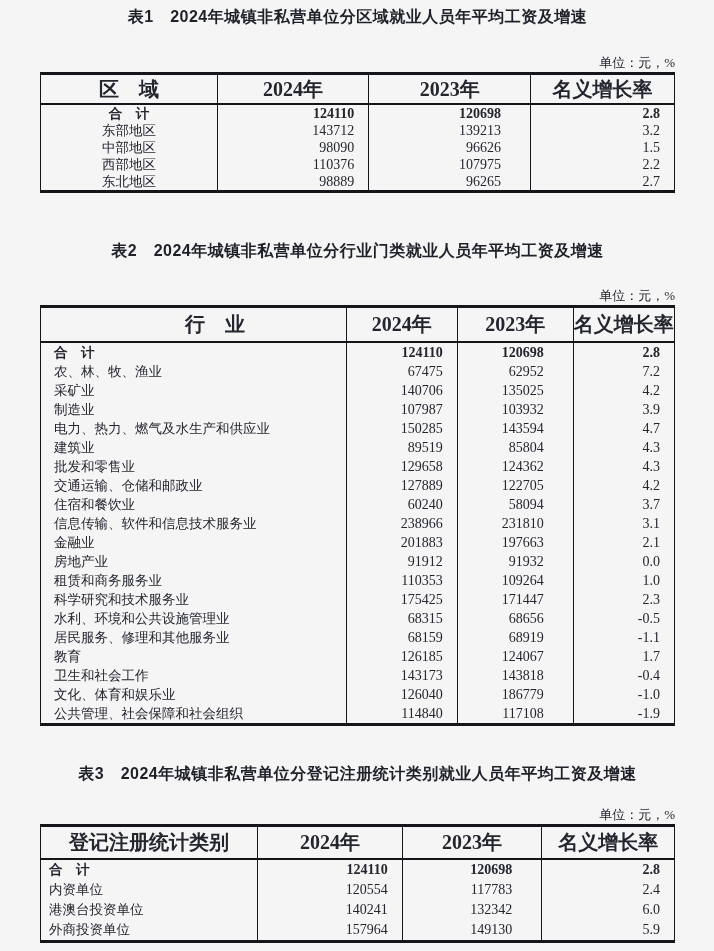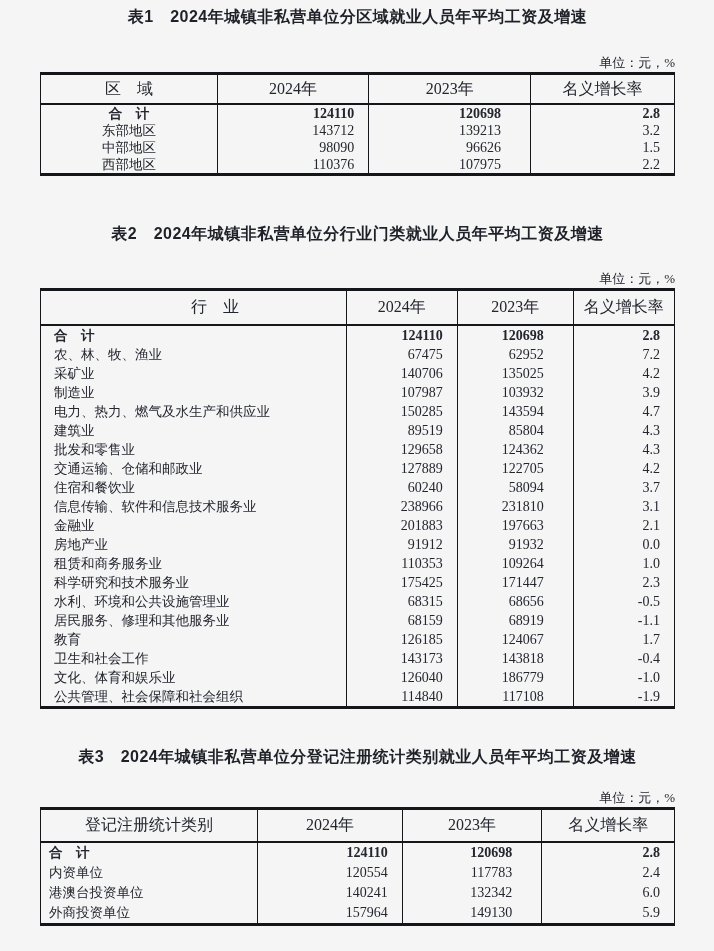--- a/index.html
+++ b/index.html
@@ -59,8 +59,8 @@
     white-space: nowrap;
   }
   thead th {
-    font-weight: normal;
-    font-size: 16px;
+    font-weight: bold;
+    font-size: 20px;
     text-align: center;
     vertical-align: middle;
     border-bottom: 2px solid #14161a;

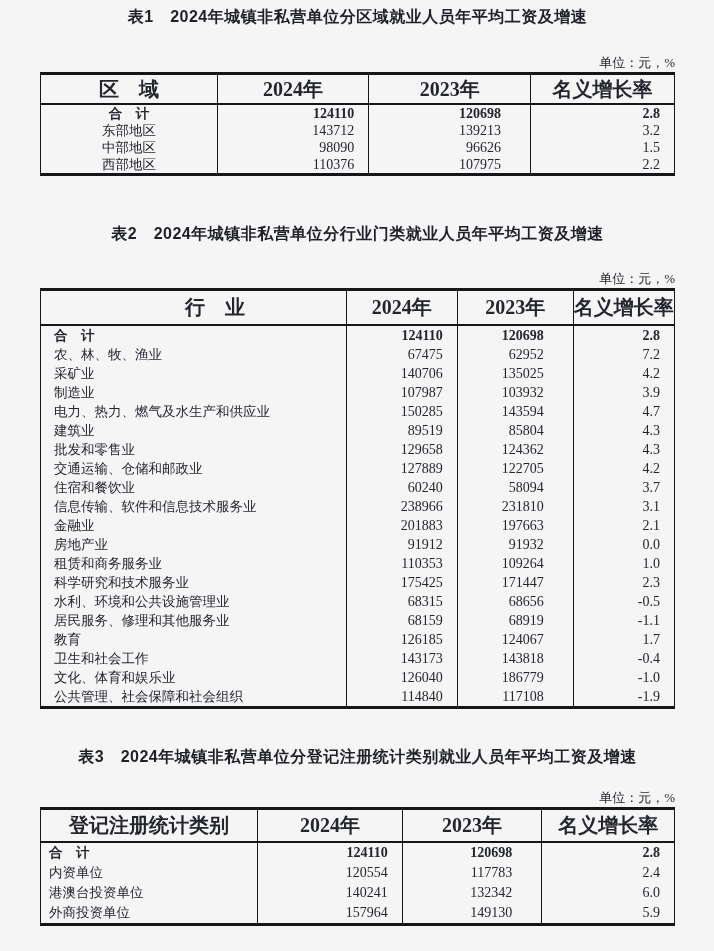--- a/index.html
+++ b/index.html
@@ -124,6 +124,12 @@
             <td class="num c2">107975</td>
             <td class="num c3">2.2</td>
           </tr>
+          <tr>
+            <td class="lbl">东北地区</td>
+            <td class="num c1">98889</td>
+            <td class="num c2">96265</td>
+            <td class="num c3">2.7</td>
+          </tr>
         </tbody>
     </table>
   </section>

